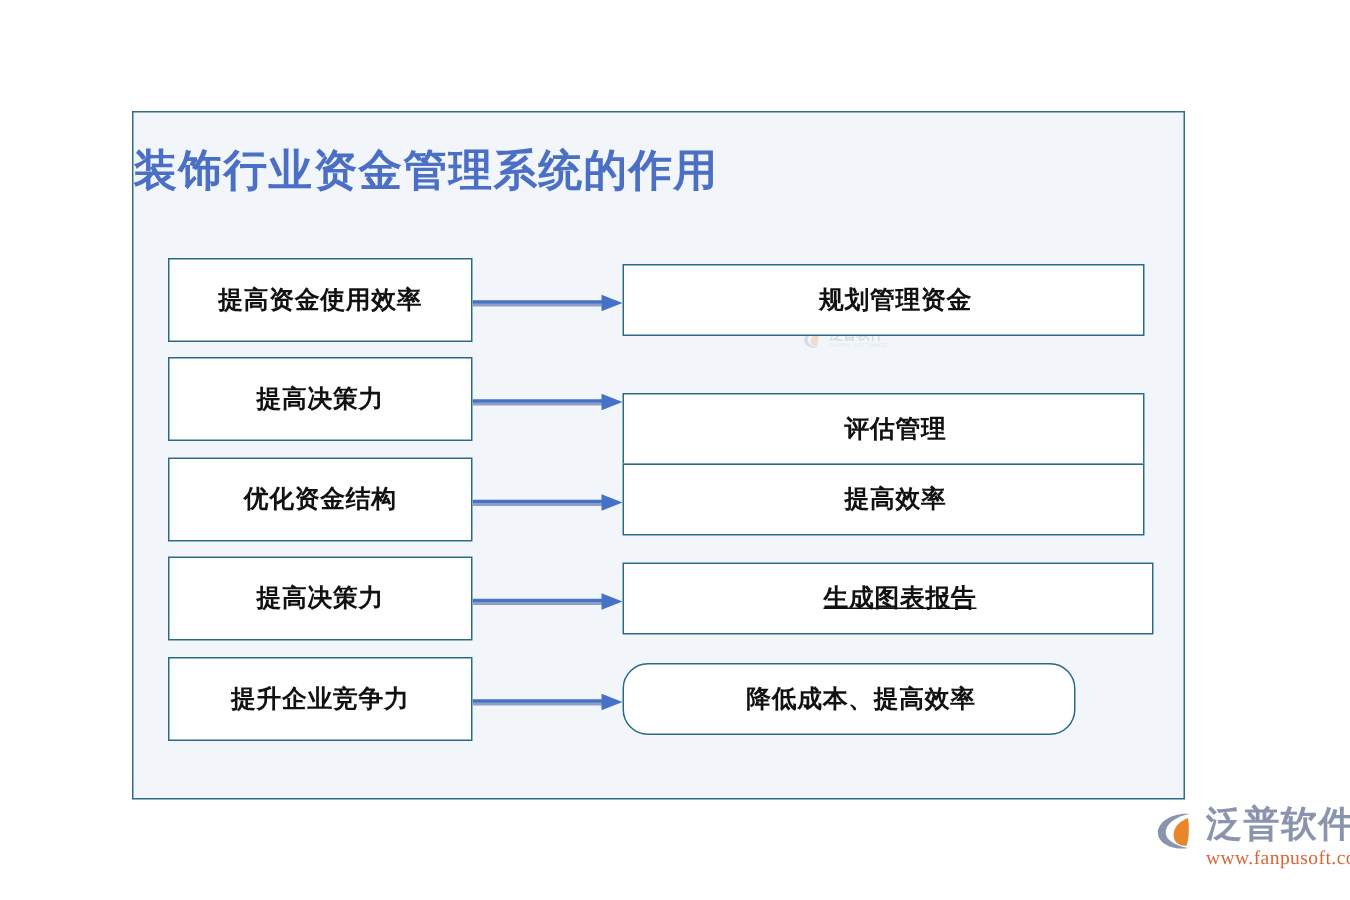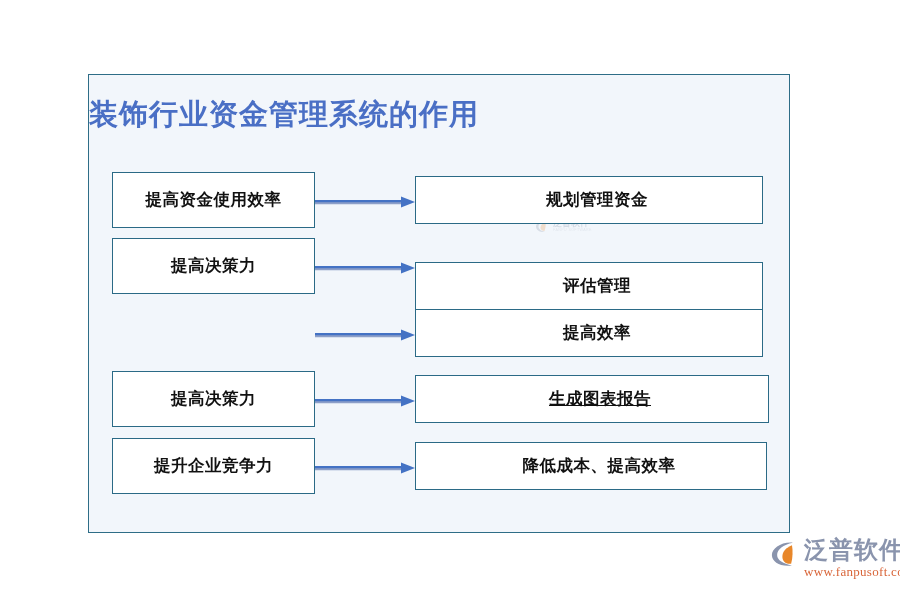--- a/index.html
+++ b/index.html
@@ -186,6 +186,7 @@
     </div>
 
     <div class="flow-row r2">
+      <div class="node-box left">优化资金结构</div>
       <div class="flow-arrow">
         <svg viewBox="0 0 104 12" width="104" height="12" aria-hidden="true">
           <line x1="0" y1="6.5" x2="88" y2="6.5" stroke="#8d9fc8" stroke-width="3.6"></line>

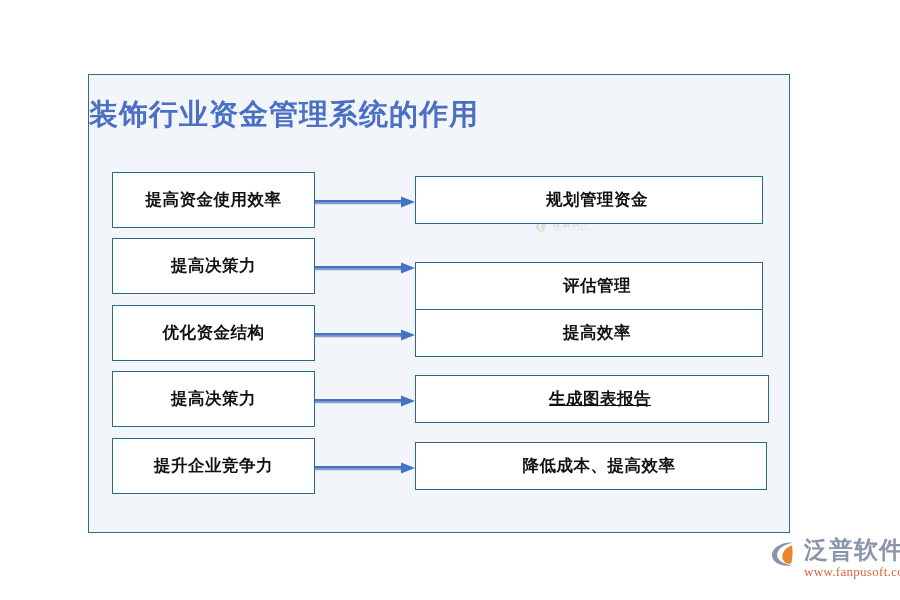--- a/index.html
+++ b/index.html
@@ -127,7 +127,7 @@
   .flow-row.r1 .node-box.right { width: 348px; margin-top: 20px; }
   .flow-row.r2 .node-box.right { width: 348px; }
   .flow-row.r3 .node-box.right { width: 354px; text-decoration: underline; }
-  .flow-row.r4 .node-box.right { width: 352px; }
+  .flow-row.r4 .node-box.right { width: 302px; border-radius: 17px; }
 
   
   .flow-arrow {

